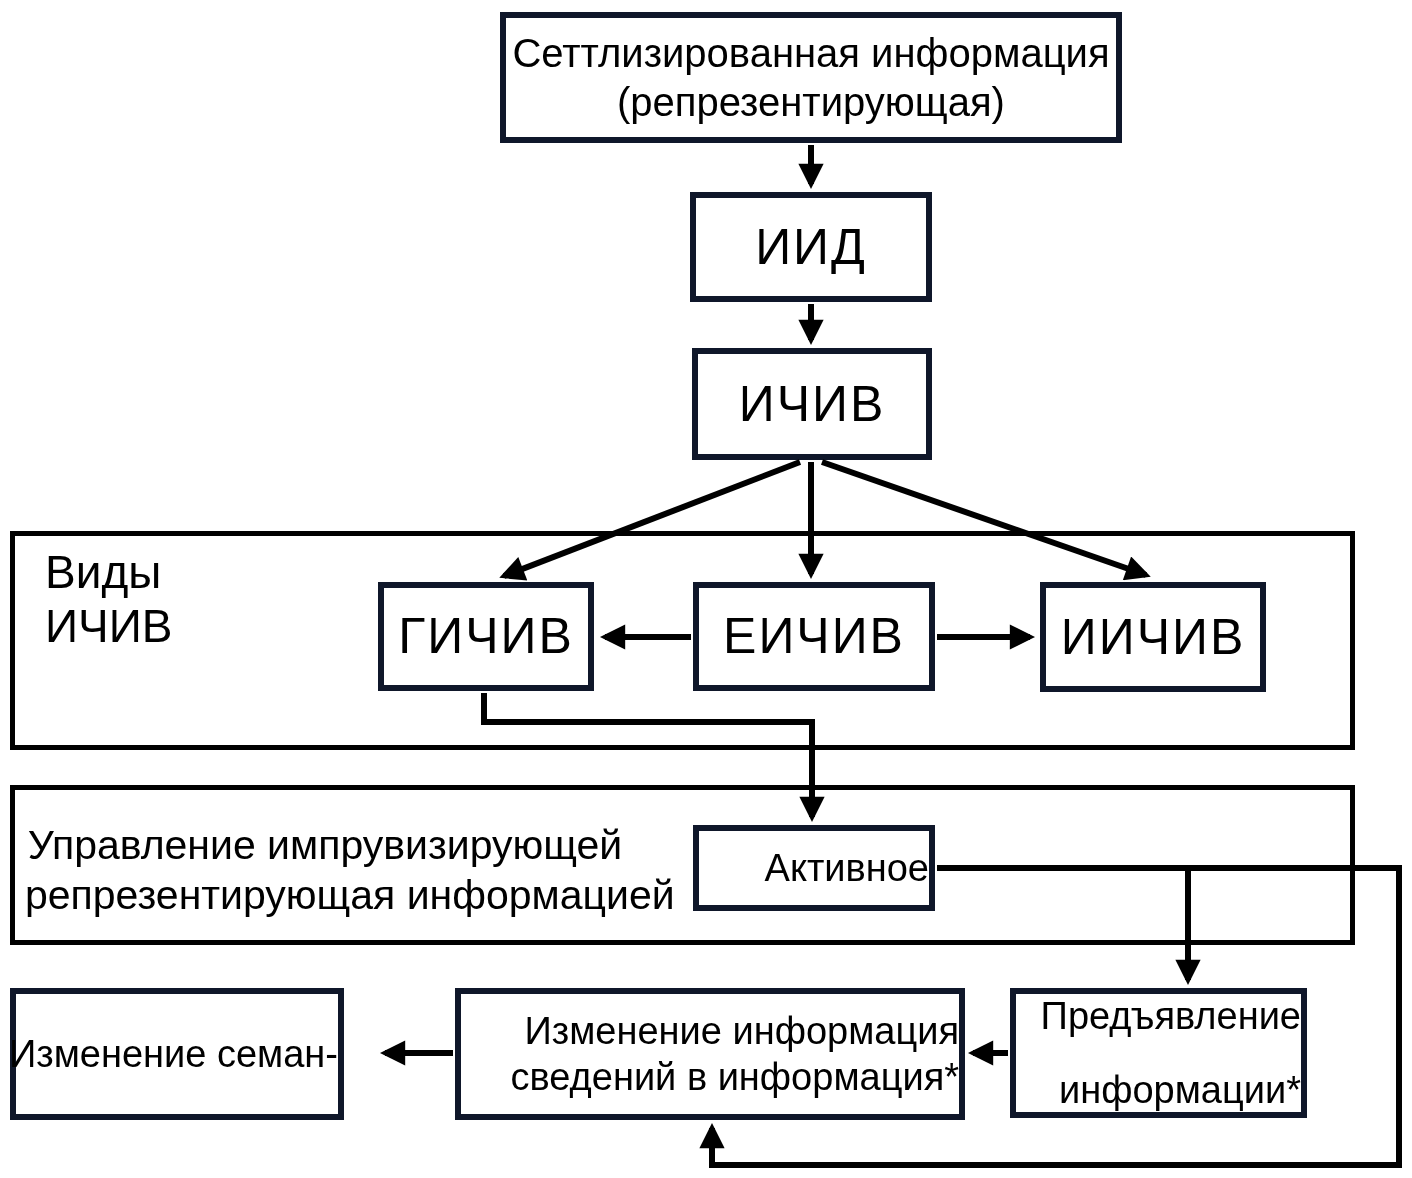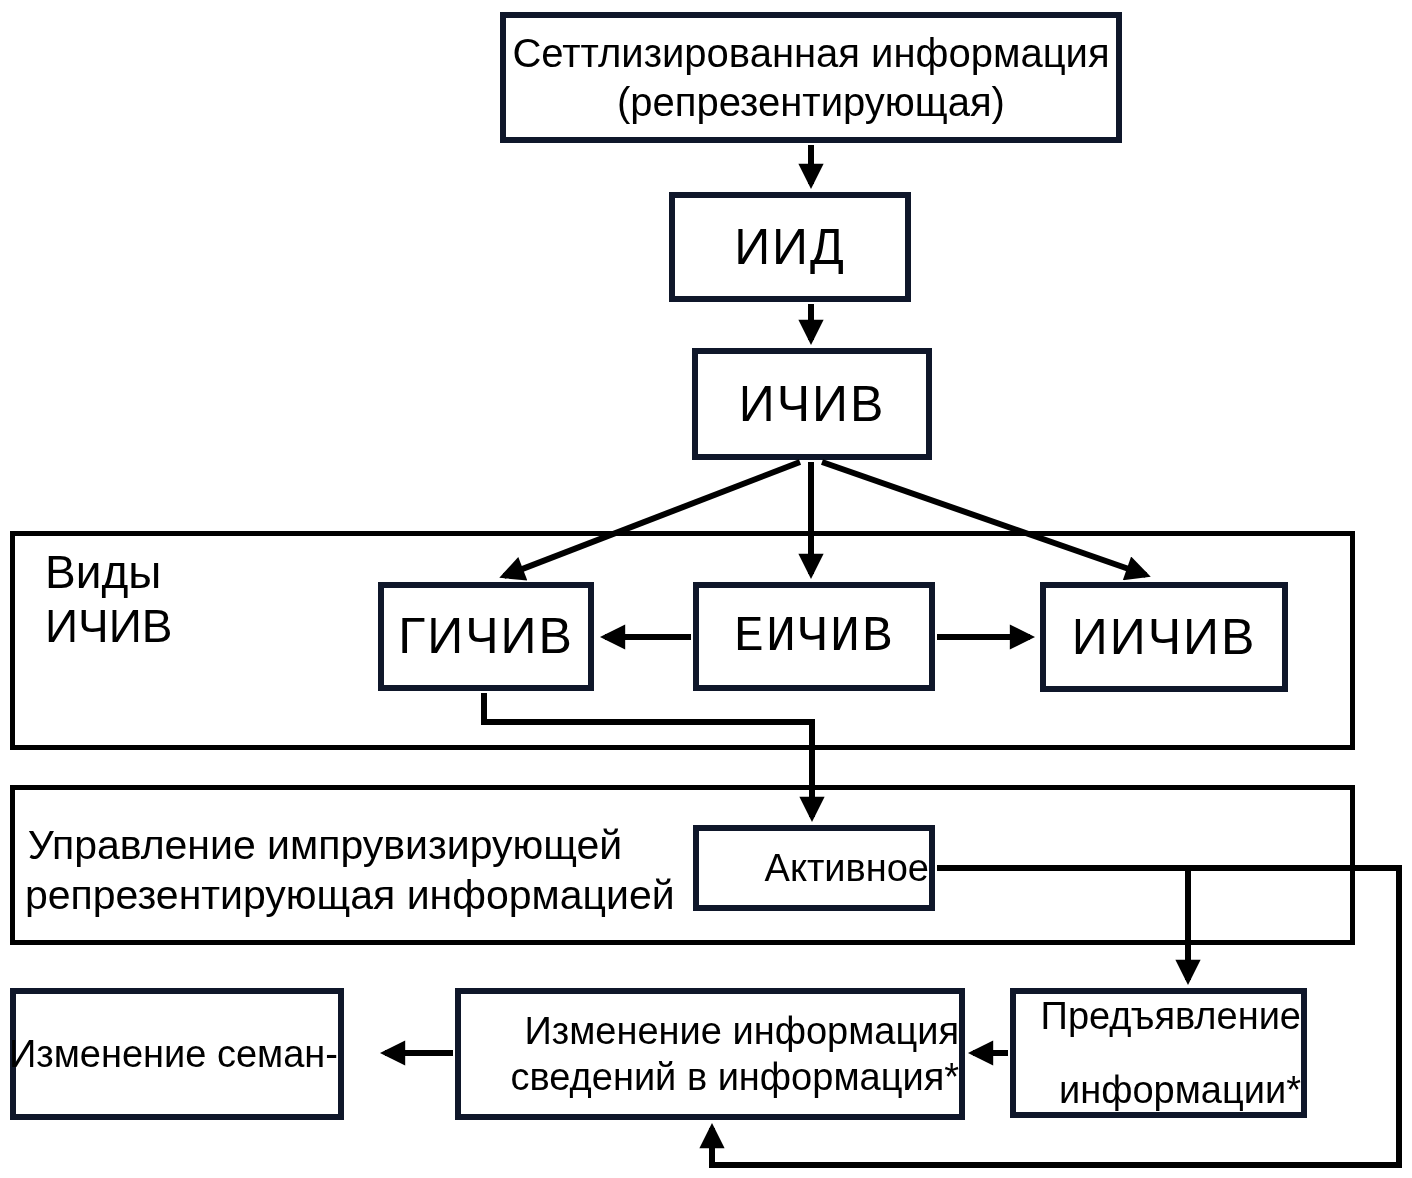--- a/index.html
+++ b/index.html
@@ -87,7 +87,7 @@
     <span class="l">(репрезентирующая)</span>
   </div>
 
-  <div class="node fs-node" style="left:669px; top:192px; width:242px; height:110px;">
+  <div class="node fs-node" style="left:690px; top:192px; width:242px; height:110px;">
     <span class="l">ИИД</span>
   </div>
 

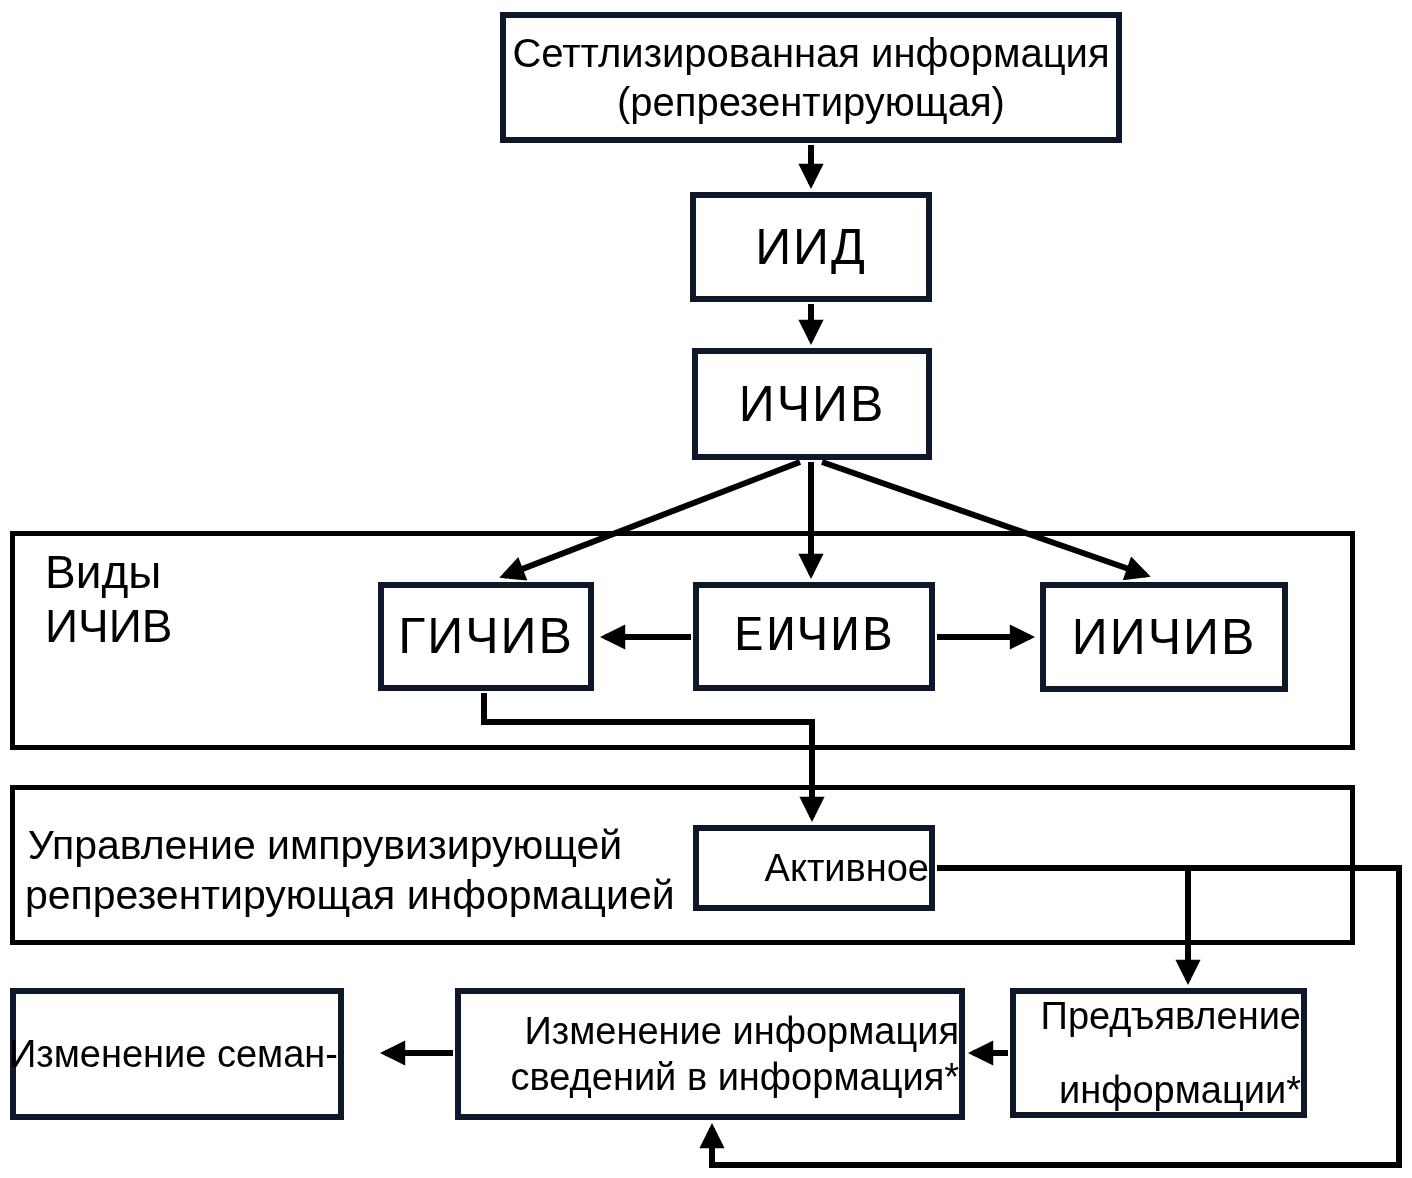--- a/index.html
+++ b/index.html
@@ -99,7 +99,7 @@
     <span class="l">ГИЧИВ</span>
   </div>
 
-  <div class="node fs-node" style="left:693px; top:582px; width:242px; height:109px;font-family:Liberation Mono, monospace;">
+  <div class="node fs-node" style="left:693px; top:582px; width:242px; height:109px;">
     <span class="l">ЕИЧИВ</span>
   </div>
 

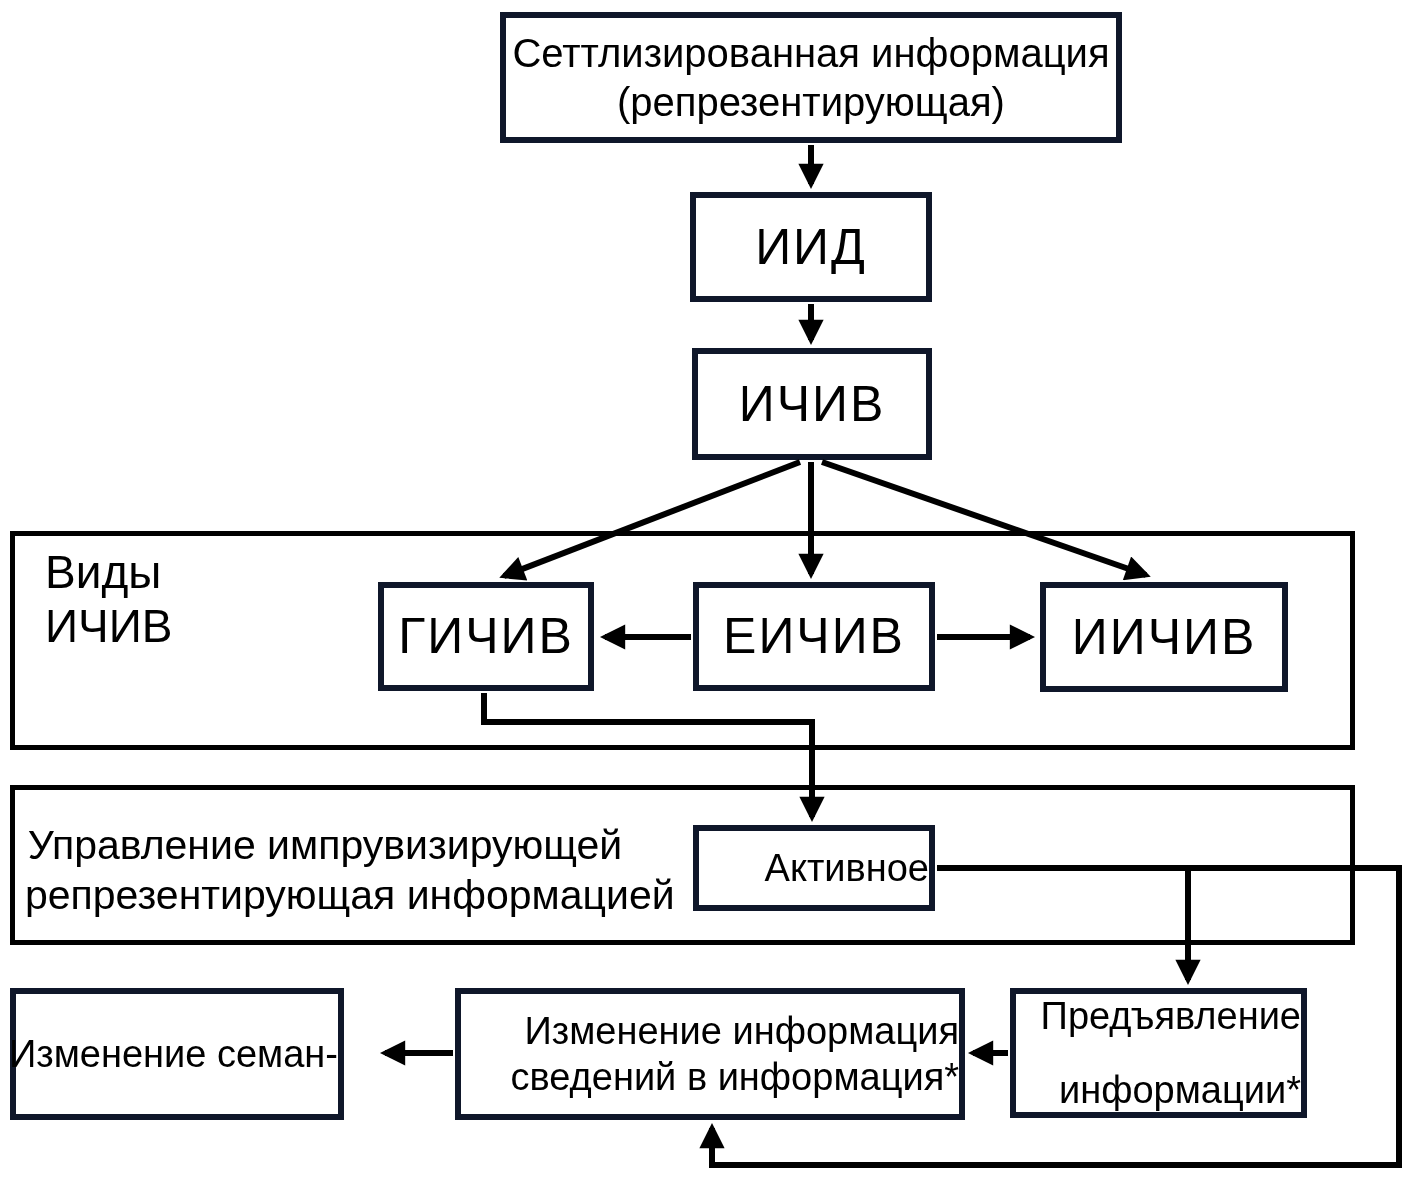--- a/index.html
+++ b/index.html
@@ -103,7 +103,7 @@
     <span class="l">ЕИЧИВ</span>
   </div>
 
-  <div class="node fs-node" style="left:1040px; top:582px; width:248px; height:110px;">
+  <div class="node fs-node" style="left:1040px; top:582px; width:226px; height:110px;">
     <span class="l">ИИЧИВ</span>
   </div>
 

